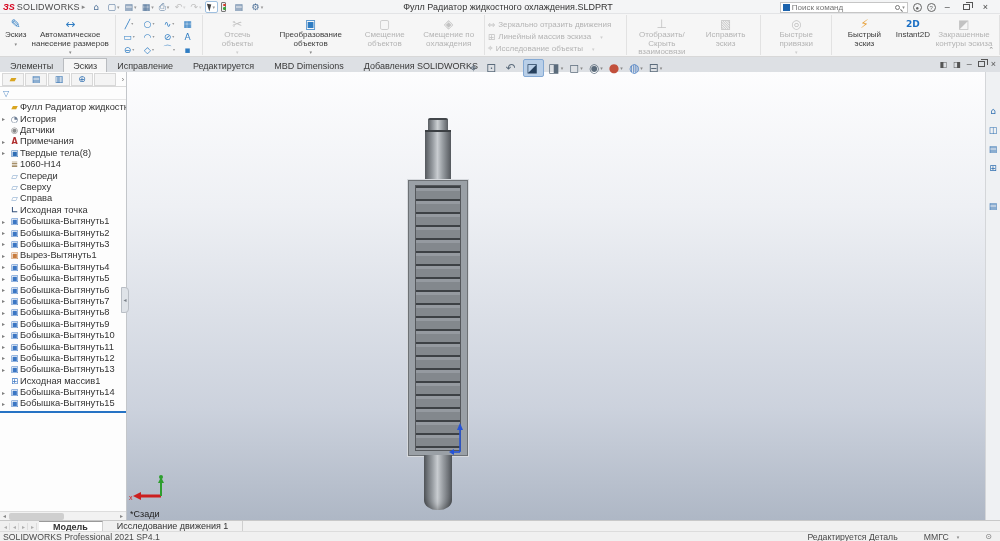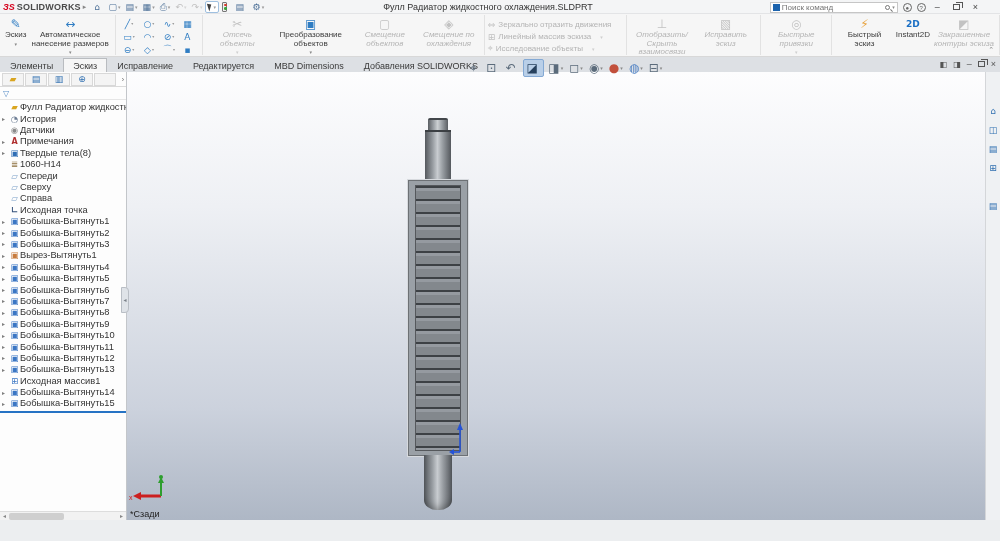--- a/index.html
+++ b/index.html
@@ -11,7 +11,7 @@
   .titlebar { position:absolute; left:0; top:0; width:1000px; height:14px; background:#f4f5f6; border-bottom:1px solid #e3e4e6; display:flex; align-items:center; }
   .logo { display:flex; align-items:center; gap:2px; padding:0 6px 0 3px; }
   .logo-mark { color:#d6001c; font-weight:bold; font-style:italic; font-size:9px; }
-  .logo-text { font-weight:bold; color:#4a4a4a; font-size:9px; letter-spacing:.2px; }
+  .logo-text { font-weight:normal; color:#4a4a4a; font-size:9px; letter-spacing:.2px; }
   .logo-arrow { color:#888; font-size:7px; }
   .qat { display:flex; align-items:center; gap:1px; }
   .qat-btn { display:flex; align-items:center; height:12px; padding:0 2px; border-radius:2px; color:#4a6e96; }

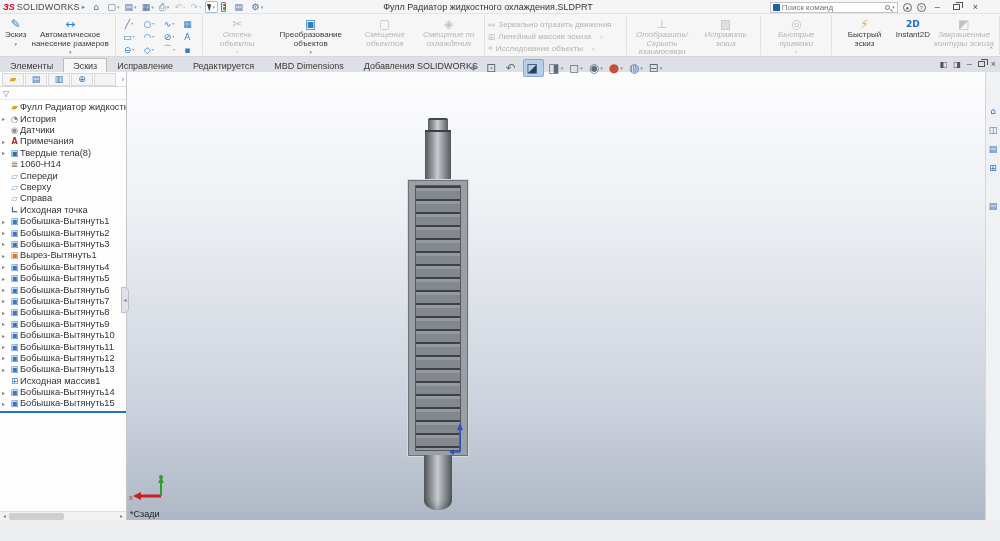--- a/index.html
+++ b/index.html
@@ -24,7 +24,7 @@
   .qa-traffic { width:5px; height:10px; border:1px solid #777; border-radius:1px; position:relative; background:#eee; }
   .qa-traffic::before { content:""; position:absolute; left:1px; top:1px; width:2.5px; height:2.5px; border-radius:50%; background:#d43a2a; }
   .qa-traffic::after { content:""; position:absolute; left:1px; bottom:1px; width:2.5px; height:2.5px; border-radius:50%; background:#3aa33a; }
-  .tb-title { position:absolute; left:288px; width:400px; text-align:center; font-size:9px; color:#333; }
+  .tb-title { position:absolute; left:308px; width:400px; text-align:center; font-size:9px; color:#333; }
   .tb-right { position:absolute; right:18px; top:1px; display:flex; align-items:center; gap:5px; }
   .searchbox { display:flex; align-items:center; gap:2px; width:128px; height:11px; background:#fff; border:1px solid #c6c6c6; padding:0 2px; }
   .sb-logo { width:7px; height:7px; background:#1c63ad; }

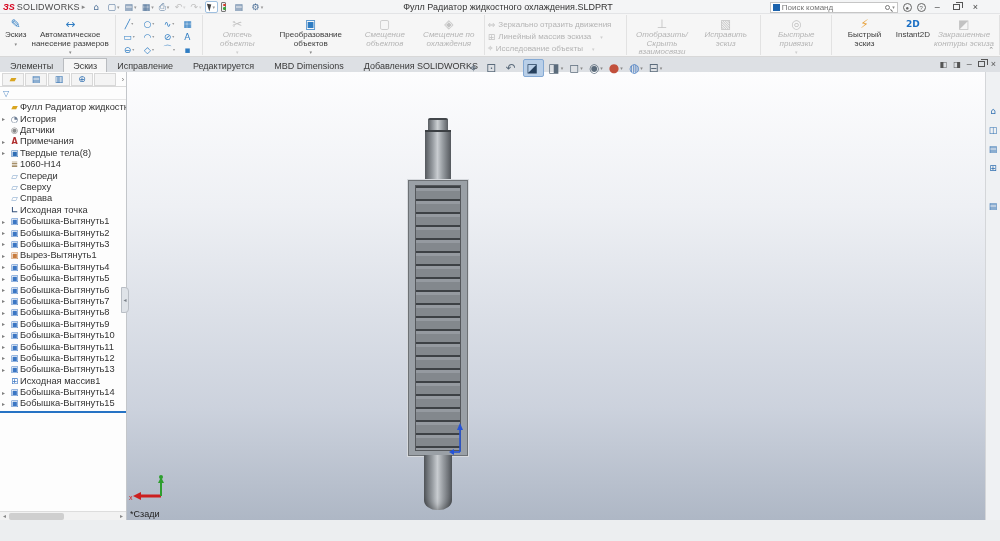--- a/index.html
+++ b/index.html
@@ -25,7 +25,7 @@
   .qa-traffic::before { content:""; position:absolute; left:1px; top:1px; width:2.5px; height:2.5px; border-radius:50%; background:#d43a2a; }
   .qa-traffic::after { content:""; position:absolute; left:1px; bottom:1px; width:2.5px; height:2.5px; border-radius:50%; background:#3aa33a; }
   .tb-title { position:absolute; left:308px; width:400px; text-align:center; font-size:9px; color:#333; }
-  .tb-right { position:absolute; right:18px; top:1px; display:flex; align-items:center; gap:5px; }
+  .tb-right { position:absolute; right:8px; top:1px; display:flex; align-items:center; gap:5px; }
   .searchbox { display:flex; align-items:center; gap:2px; width:128px; height:11px; background:#fff; border:1px solid #c6c6c6; padding:0 2px; }
   .sb-logo { width:7px; height:7px; background:#1c63ad; }
   .searchbox input { flex:1; border:none; outline:none; font-size:8px; color:#555; width:70px; font-family:inherit; }

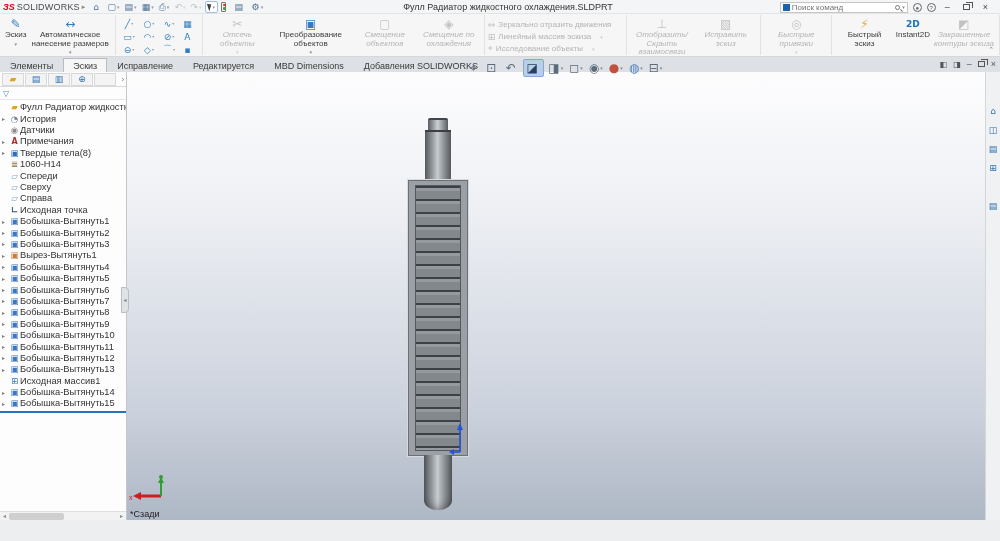--- a/index.html
+++ b/index.html
@@ -46,7 +46,7 @@
   .rbtn .lbl { font-size:8px; line-height:8.5px; text-align:center; color:#3c3c3c; }
   .rbtn .dd { font-size:5px; color:#888; margin-top:1px; }
   .rbtn.disabled .icn { color:#c2c2c2; }
-  .rbtn.disabled .lbl { color:#b4b4b4;font-style:italic; }
+  .rbtn.disabled .lbl { color:#b4b4b4; }
   .rbtn.disabled .dd { color:#cfcfcf; }
   .icn.ic-orange { color:#e8a13a !important; }
   .icn.ic-2d { color:#1a6fc4 !important; font-weight:bold; font-size:9px; }

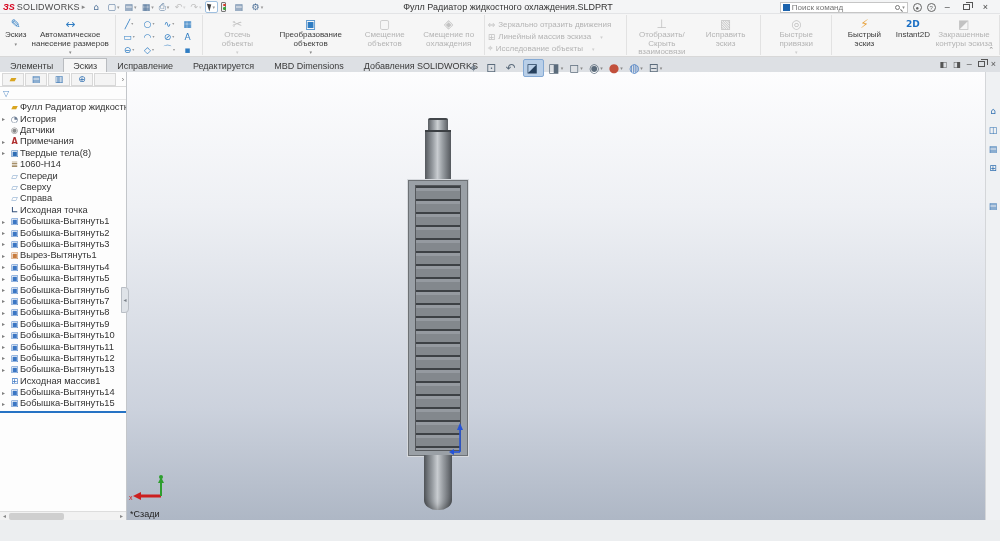--- a/index.html
+++ b/index.html
@@ -640,6 +640,16 @@
       </span>
   </div>
 
+  <div class="bottomtabs">
+    <span class="bt-nav">
+      <span>◂</span>
+        <span>◂</span>
+        <span>▸</span>
+        <span>▸</span>
+    </span>
+    <span class="mdltab active">Модель</span>
+      <span class="mdltab">Исследование движения 1</span>
+  </div>
 
 
 </div>

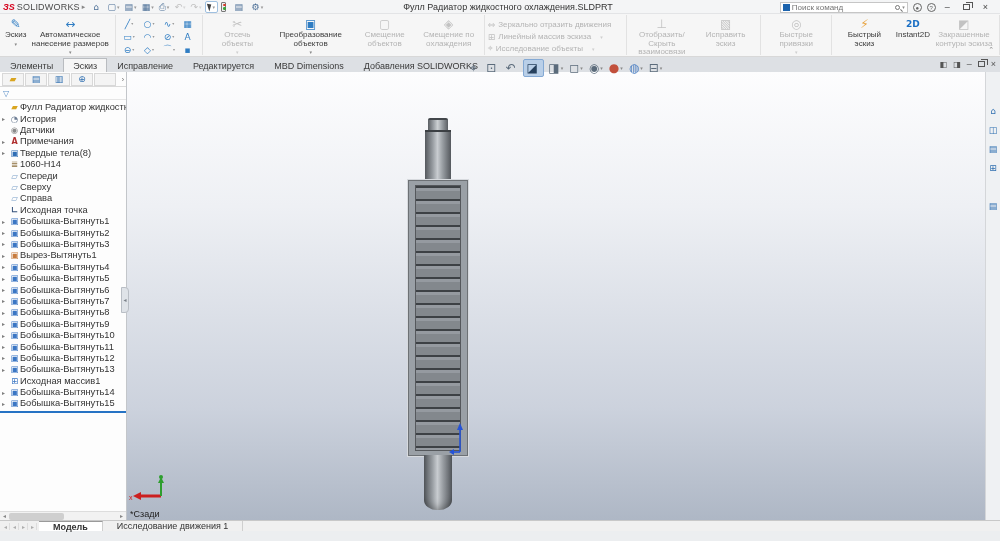--- a/index.html
+++ b/index.html
@@ -651,6 +651,17 @@
       <span class="mdltab">Исследование движения 1</span>
   </div>
 
+  <div class="statusbar">
+    <span class="sb-left">SOLIDWORKS Professional 2021 SP4.1</span>
+    <span class="sb-right">
+      <span>Редактируется Деталь</span>
+      <span class="sb-units">
+        <span>ММГС</span>
+        <span class="dd">▾</span>
+      </span>
+      <span class="sb-tag">⊙</span>
+    </span>
+  </div>
 
 </div>
 

